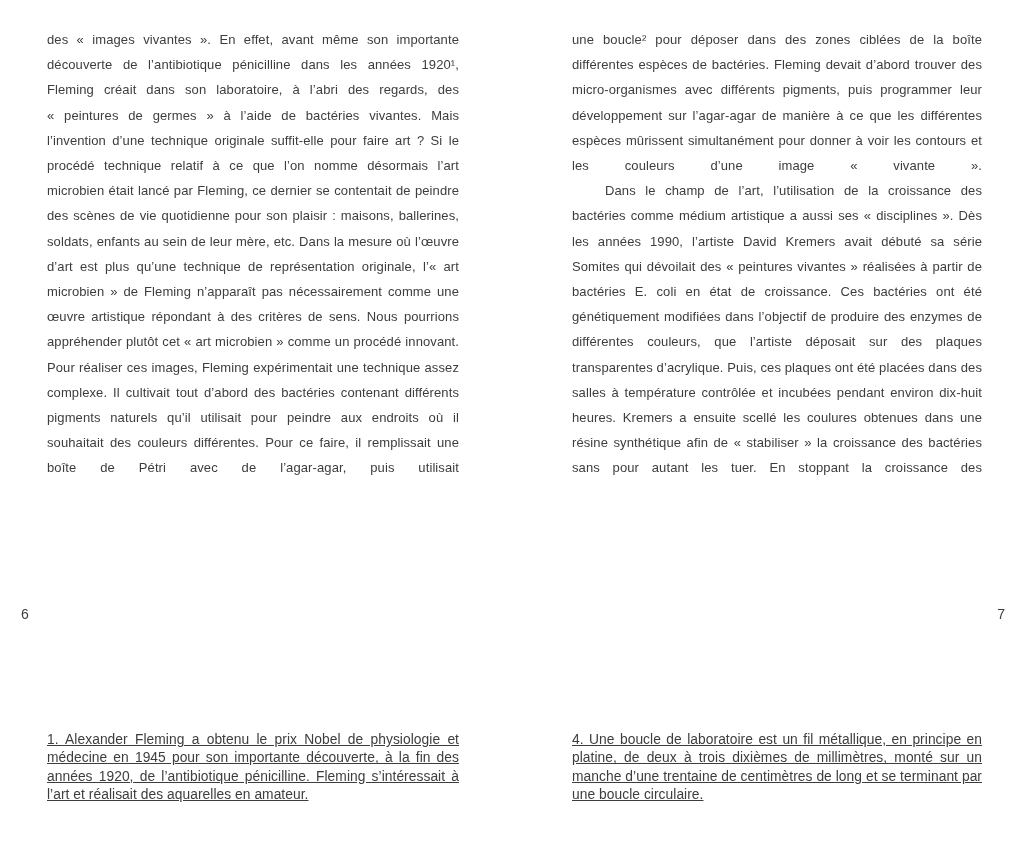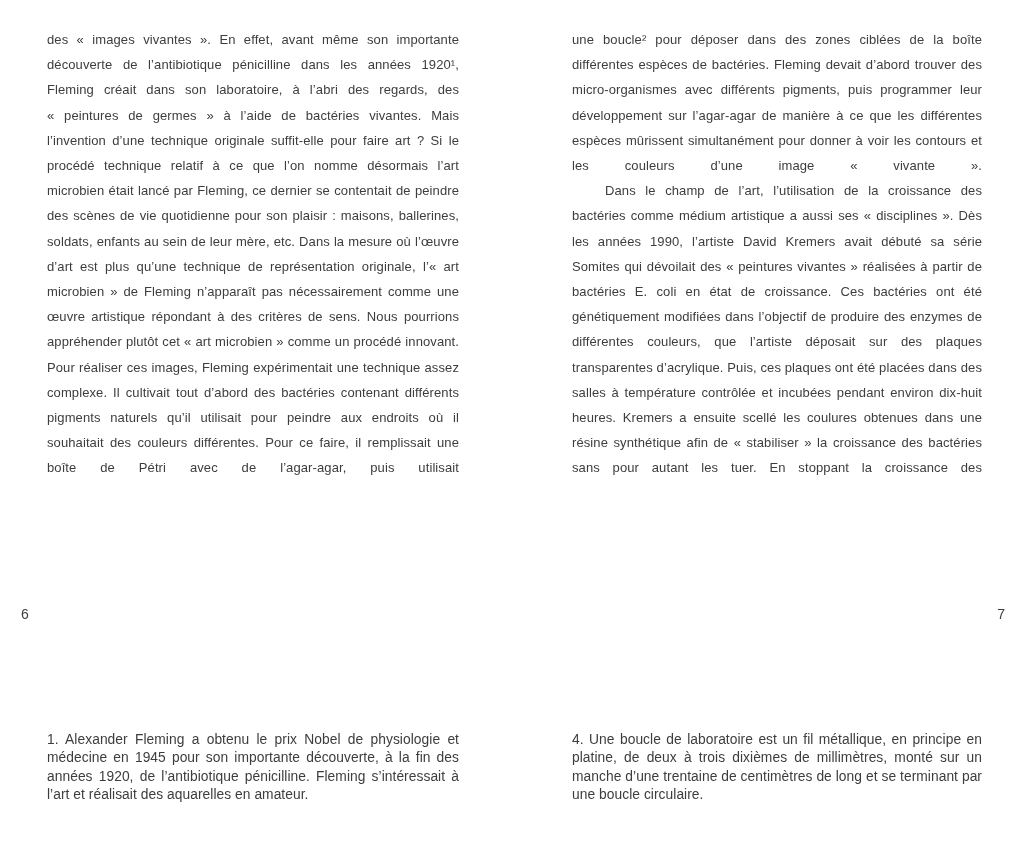--- a/index.html
+++ b/index.html
@@ -39,6 +39,7 @@
   .footnote {
     position: absolute;
     top: 731px;
+    text-decoration: underline;
   }
   .footnote .para {
     font-size: 13.8px;

